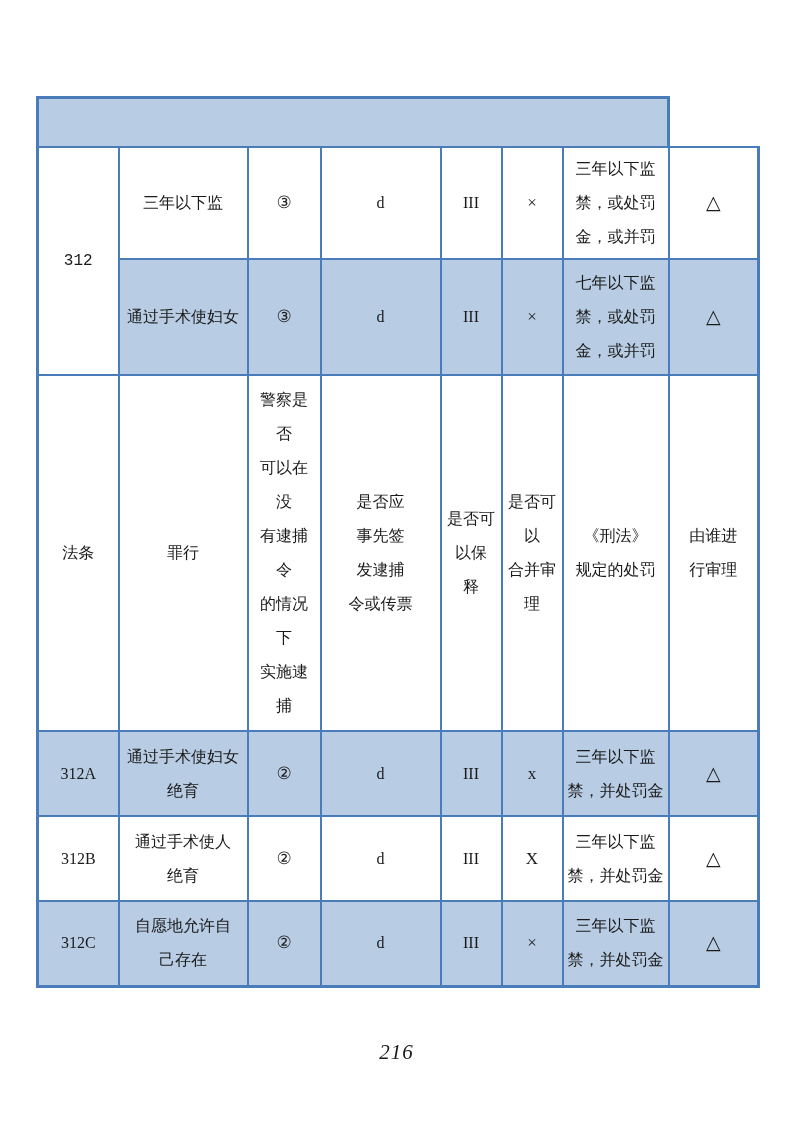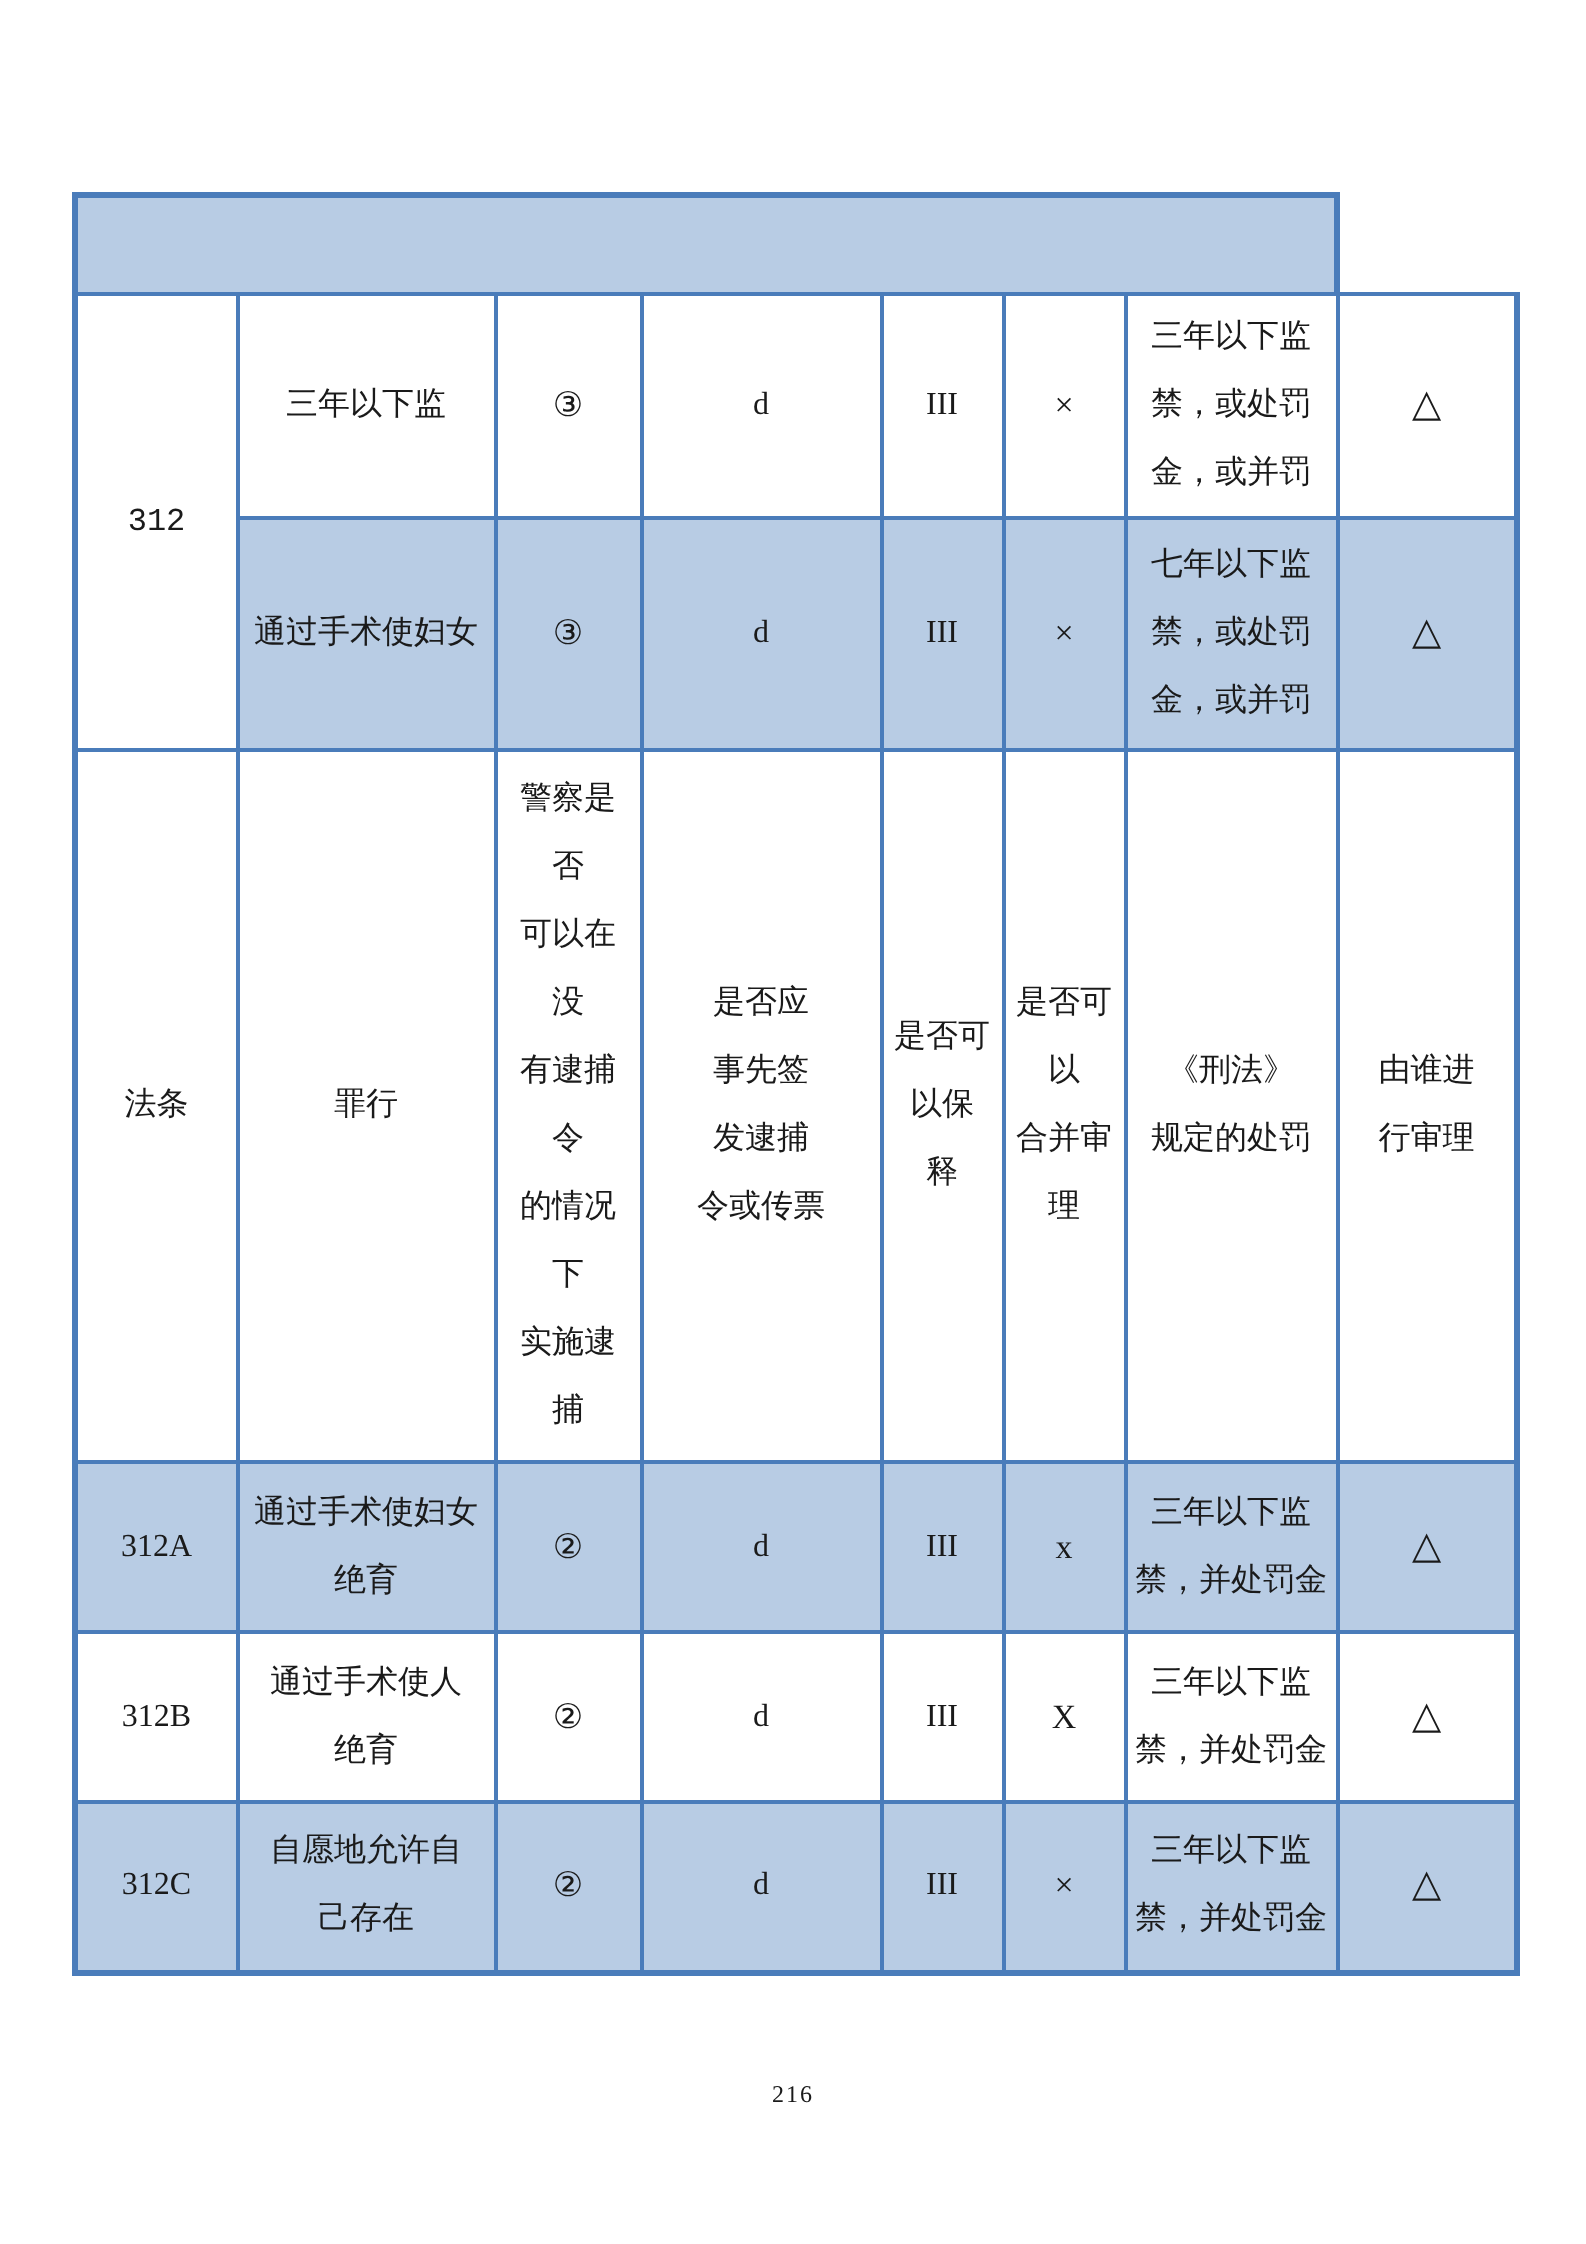--- a/index.html
+++ b/index.html
@@ -41,7 +41,7 @@
   td.court{font-size:19px;}
   .page-number{
     position:absolute;left:0;top:1040px;width:100%;
-    text-align:center;font-size:12px;letter-spacing:1px;
+    text-align:center;font-size:21px;letter-spacing:1px;font-style:italic;
   }
 </style>
 </head>

